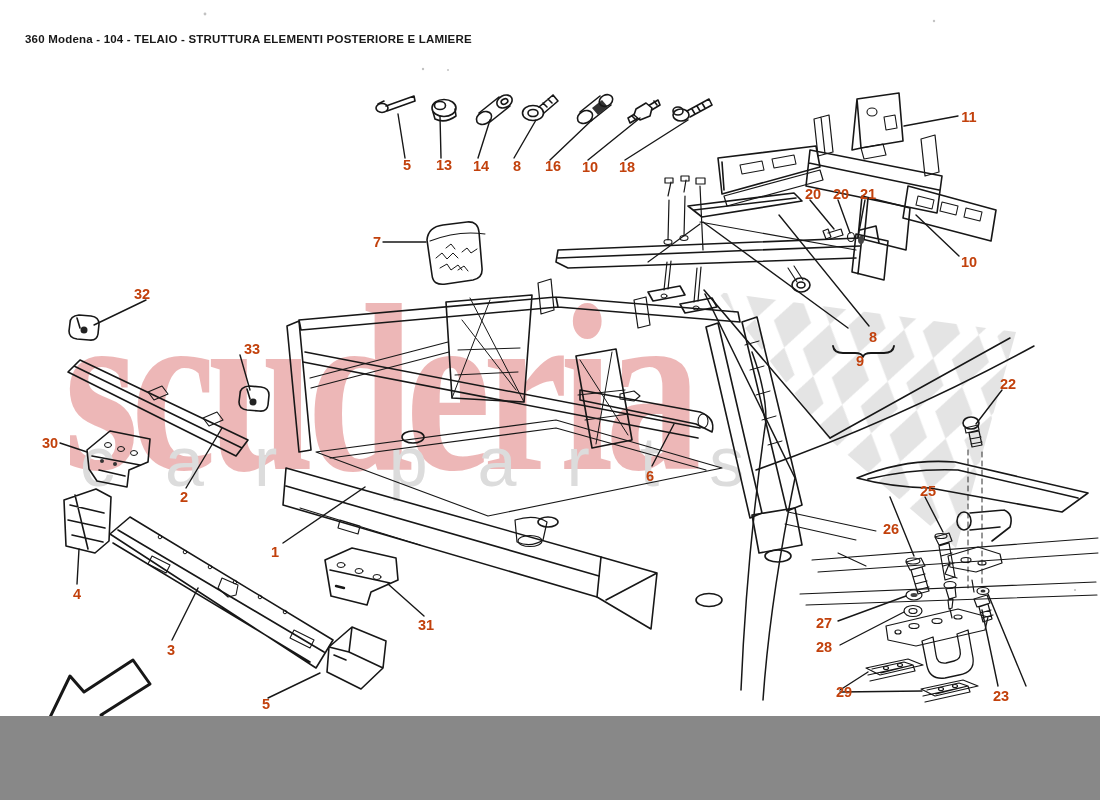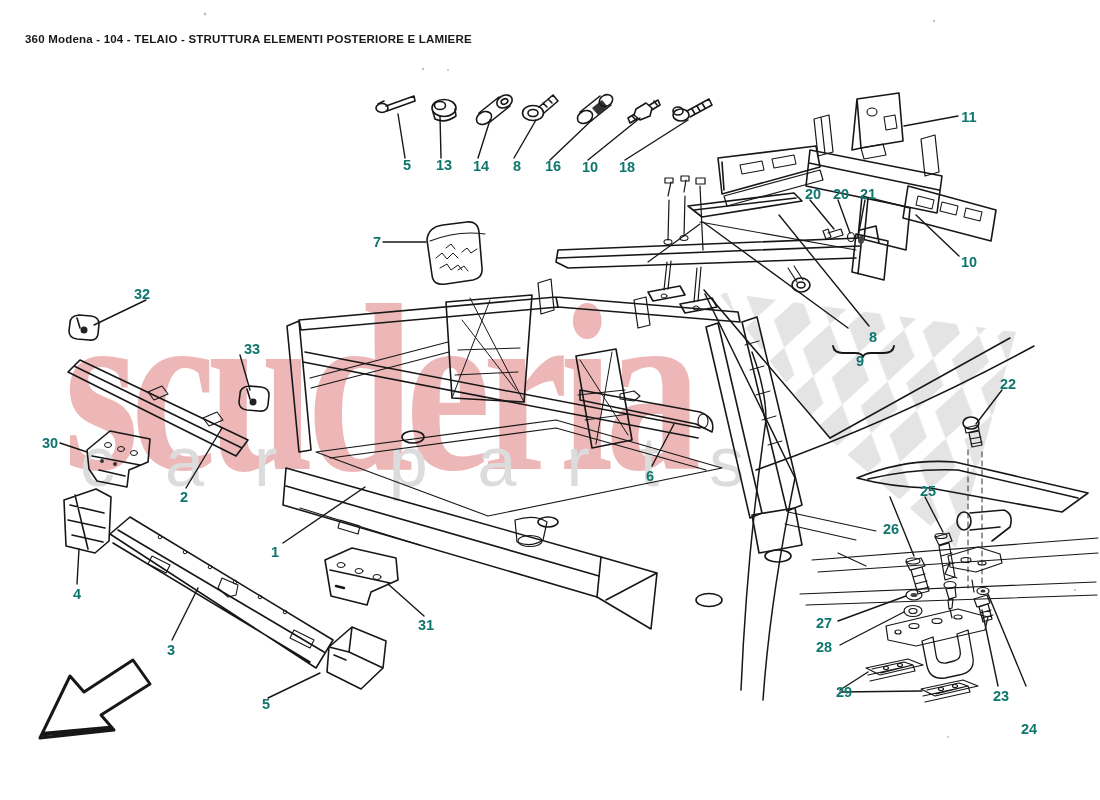--- a/index.html
+++ b/index.html
@@ -3,7 +3,7 @@
 <meta charset="utf-8">
 <style>
   html,body{margin:0;padding:0;background:#888;}
-  .stage{position:relative;width:1100px;height:800px;background:#ffffff;overflow:hidden;
+  .stage{position:relative;width:1100px;height:716px;background:#ffffff;overflow:hidden;
          font-family:"Liberation Sans",sans-serif;}
   .title{position:absolute;left:25px;top:33px;font-size:11.5px;font-weight:bold;
          letter-spacing:.2px;color:#181818;white-space:nowrap;}

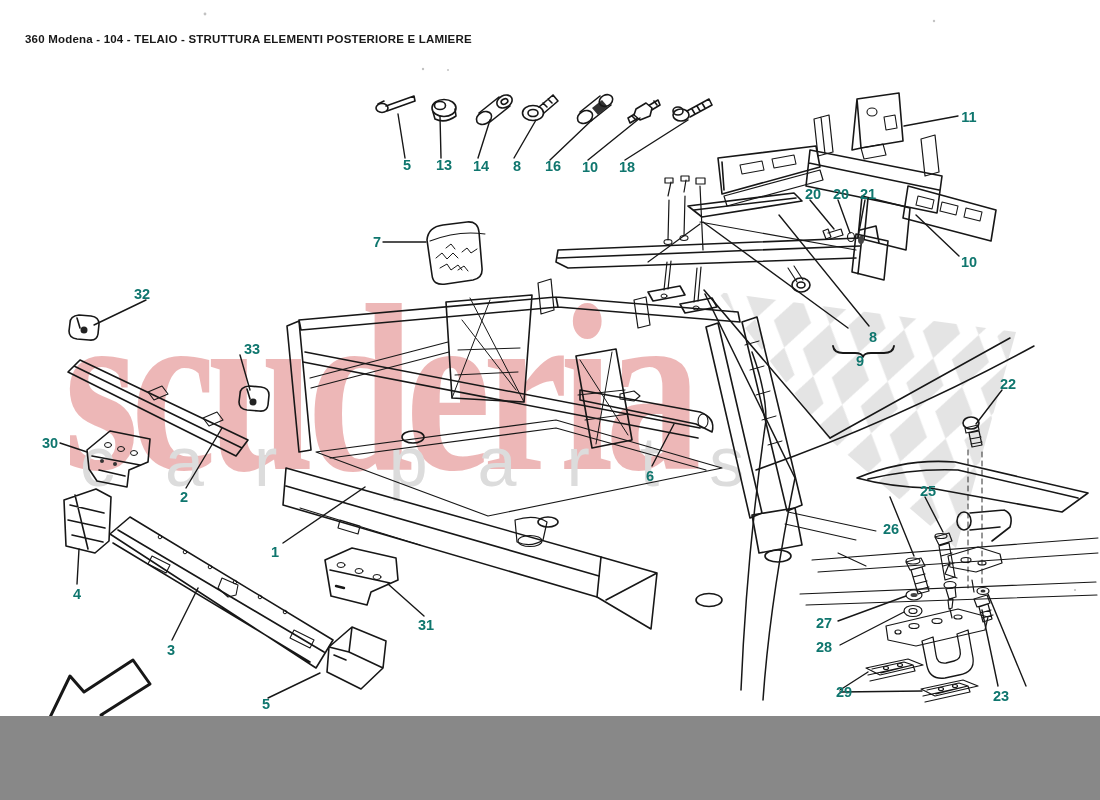--- a/index.html
+++ b/index.html
@@ -17,7 +17,7 @@
   svg.flag{position:absolute;left:0;top:0;z-index:1;}
   #callout-layer{position:absolute;left:0;top:0;width:100%;height:100%;z-index:4;}
   .callout{position:absolute;transform:translate(-50%,-50%);font-size:14.5px;font-weight:bold;
-           color:#0f766e;font-family:"Liberation Sans",sans-serif;}
+           color:#c2410c;font-family:"Liberation Sans",sans-serif;}
 </style>
 </head>
 <body>

